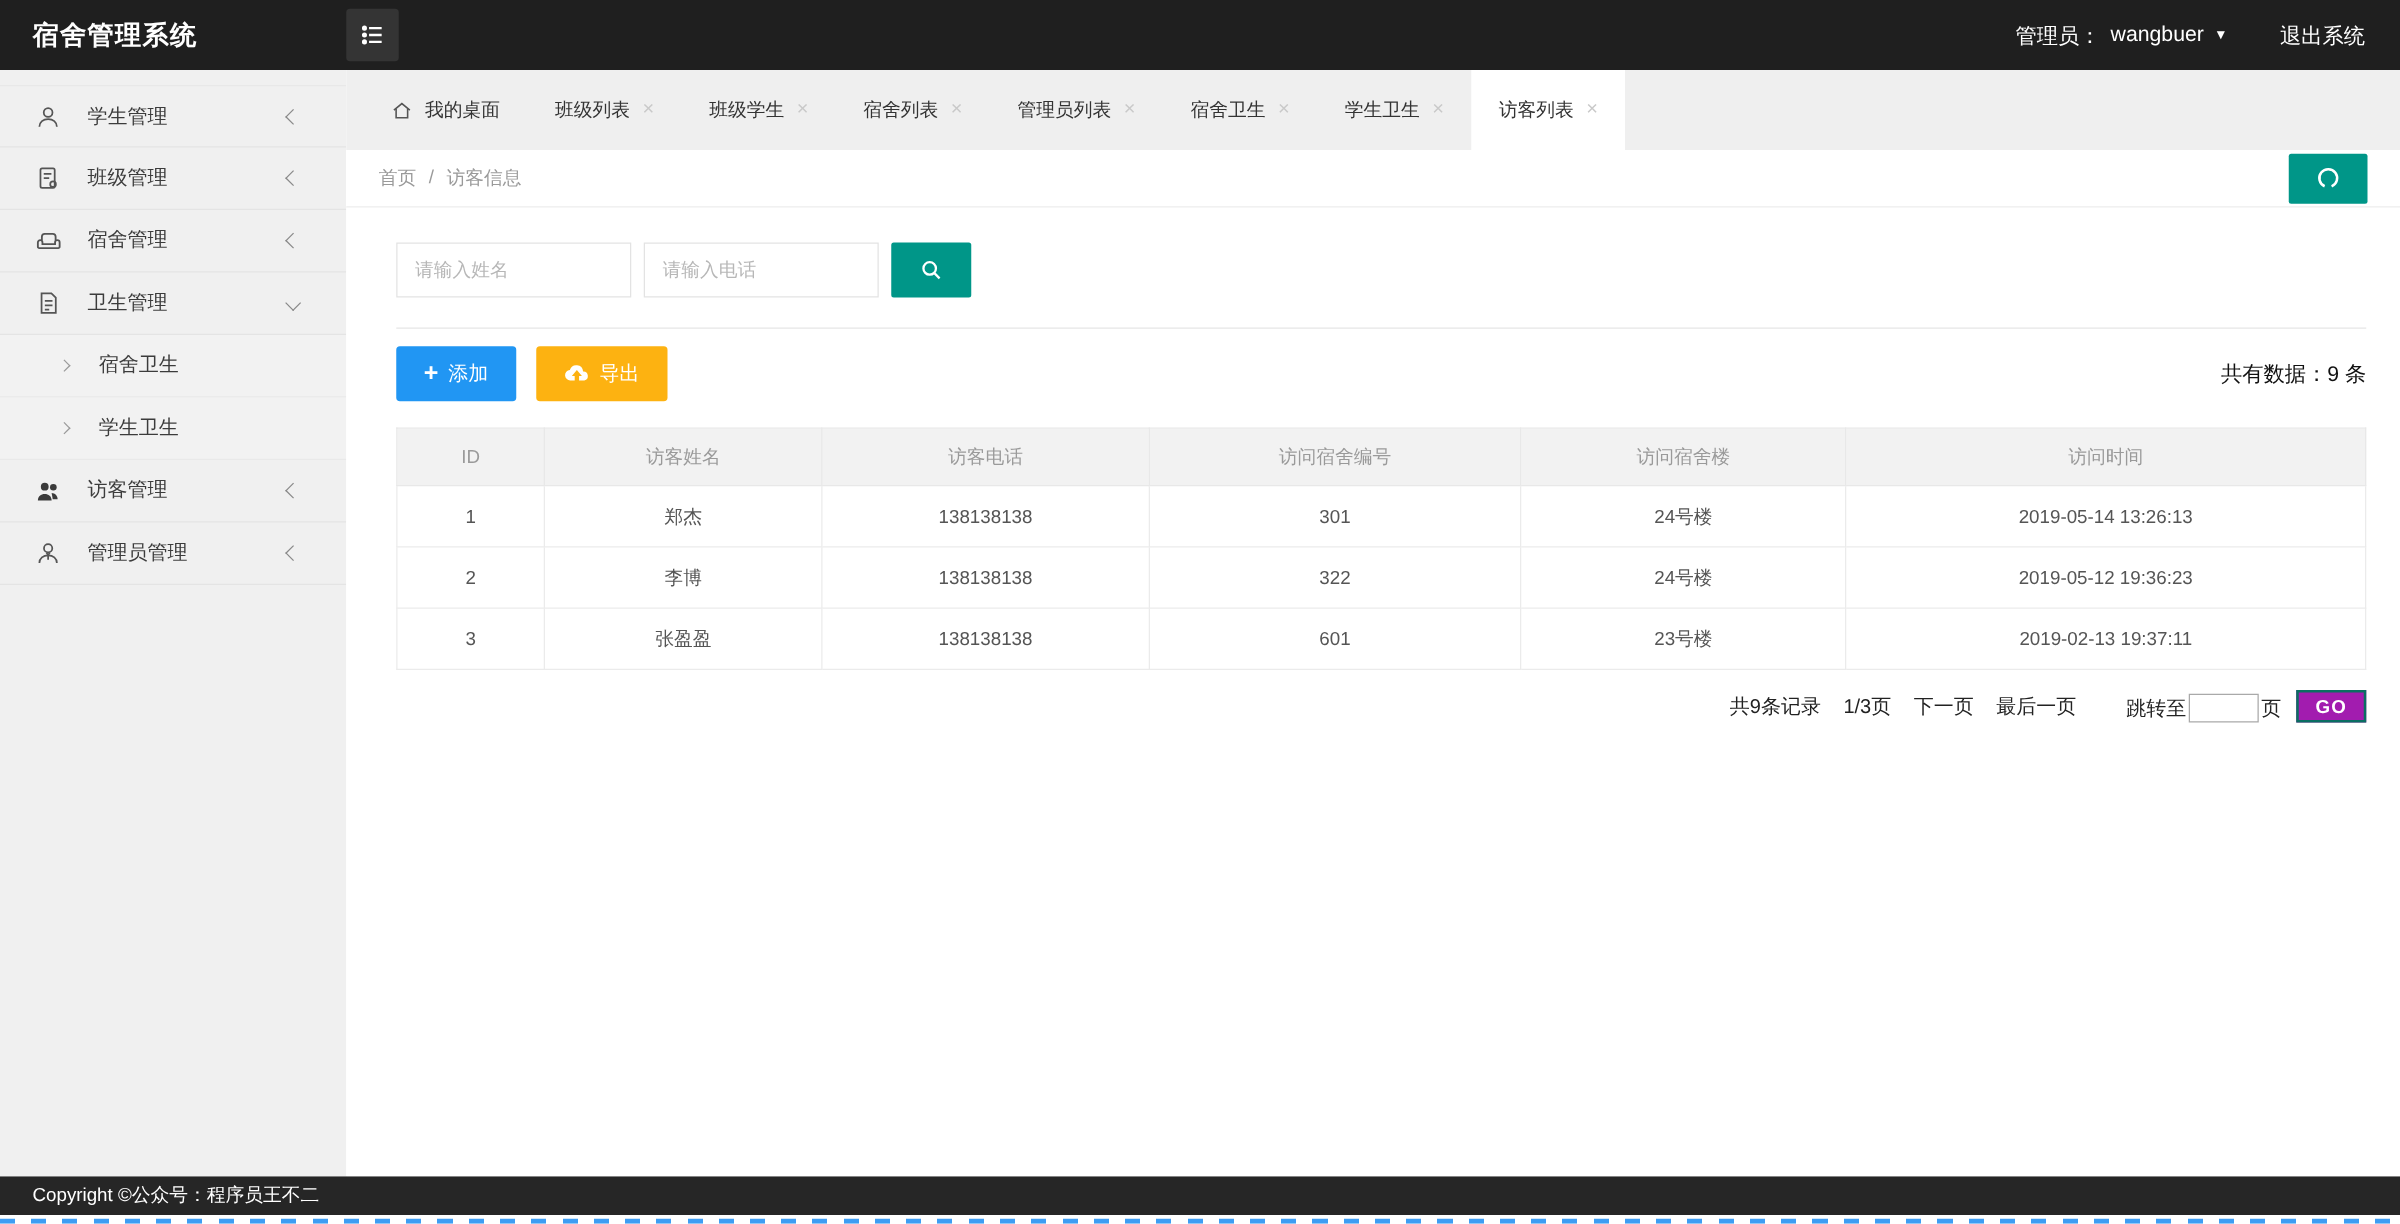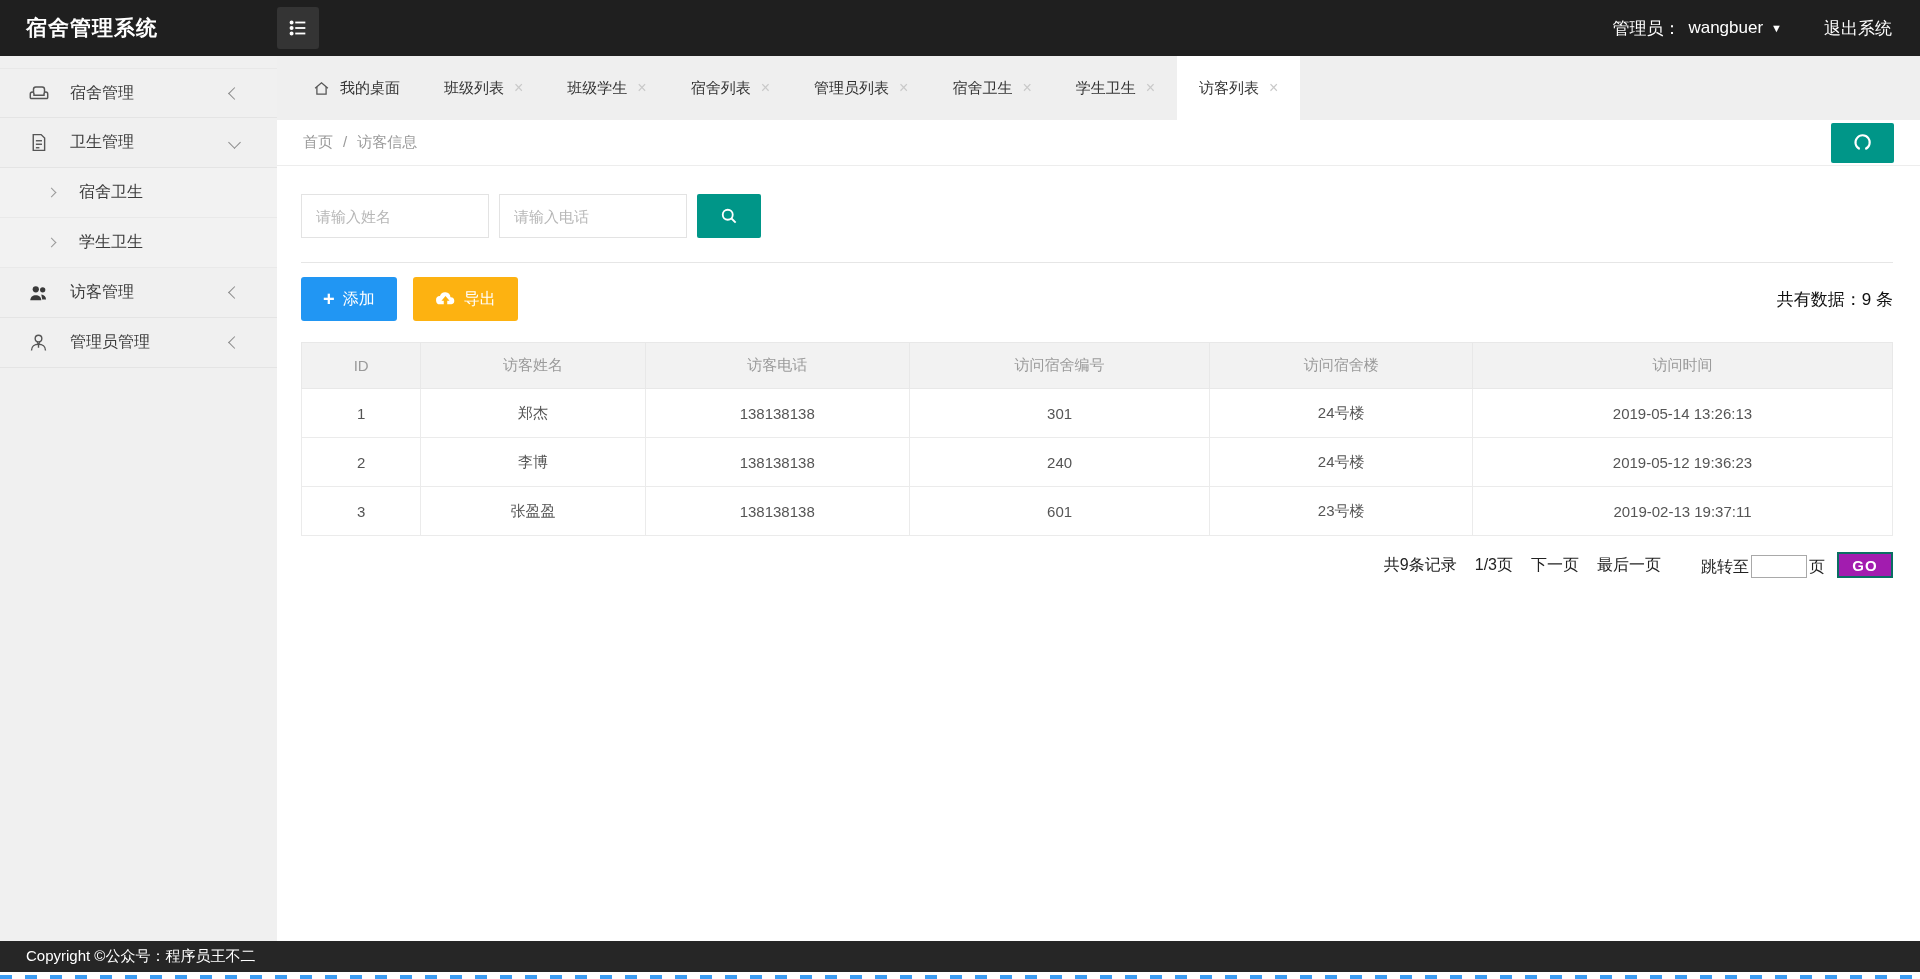--- a/index.html
+++ b/index.html
@@ -120,6 +120,16 @@
 <div class="main">
 
   <div class="sidebar">
+    <div class="side-item">
+      <span class="s-icon">
+        <svg width="21" height="21" viewBox="0 0 24 24" fill="none" stroke="#555" stroke-width="1.6">
+          <circle cx="12" cy="8" r="4"></circle>
+            <path d="M4 21c0-4.4 3.6-7 8-7s8 2.6 8 7"></path>
+        </svg>
+        </span>
+      <span class="s-label">学生管理</span>
+      <span class="chev chev-left"></span>
+    </div>
     <div class="side-item">
       <span class="s-icon">
         <svg width="22" height="22" viewBox="0 0 24 24" fill="none" stroke="#555" stroke-width="1.6">

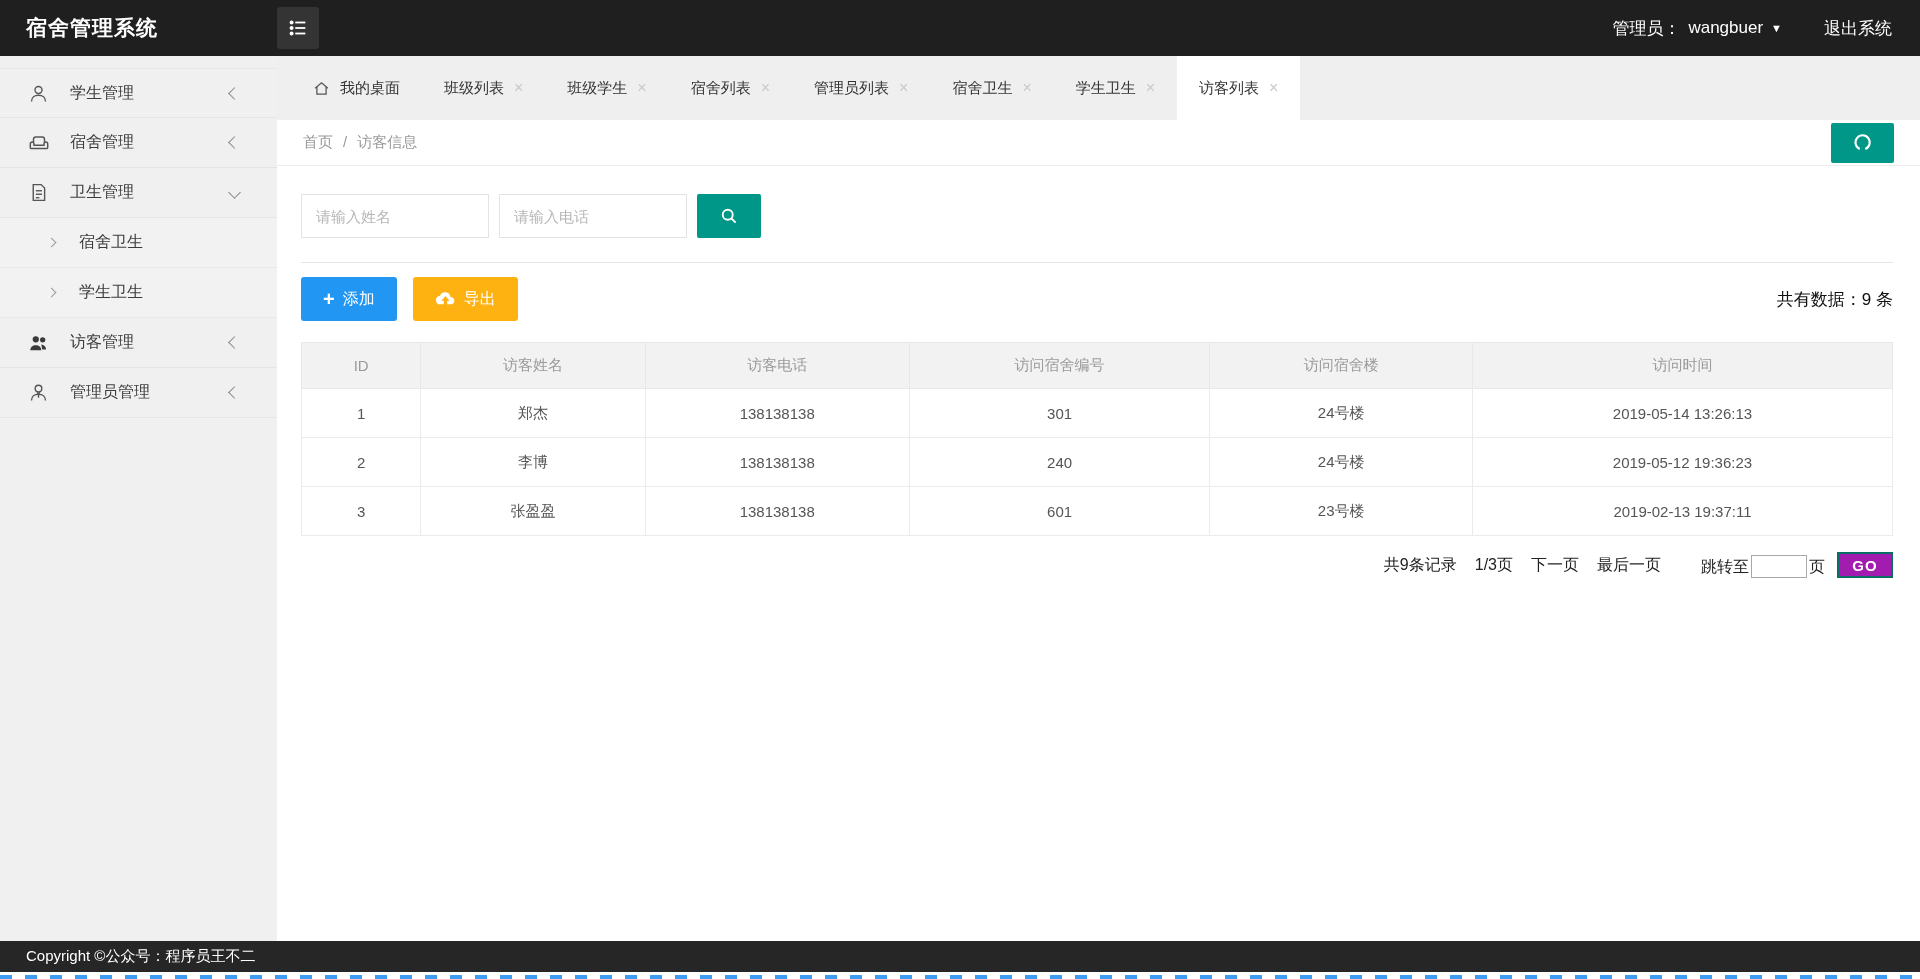--- a/index.html
+++ b/index.html
@@ -128,6 +128,18 @@
         </svg>
         </span>
       <span class="s-label">学生管理</span>
+      <span class="chev chev-left"></span>
+    </div>
+    <div class="side-item">
+      <span class="s-icon">
+        <svg width="21" height="21" viewBox="0 0 24 24" fill="none" stroke="#555" stroke-width="1.6">
+          <rect x="5" y="3" width="13" height="18" rx="1.5"></rect>
+            <line x1="8" y1="8" x2="15" y2="8"></line>
+          <line x1="8" y1="12" x2="13" y2="12"></line>
+            <circle cx="16.5" cy="17.5" r="2.6"></circle>
+        </svg>
+        </span>
+      <span class="s-label">班级管理</span>
       <span class="chev chev-left"></span>
     </div>
     <div class="side-item">

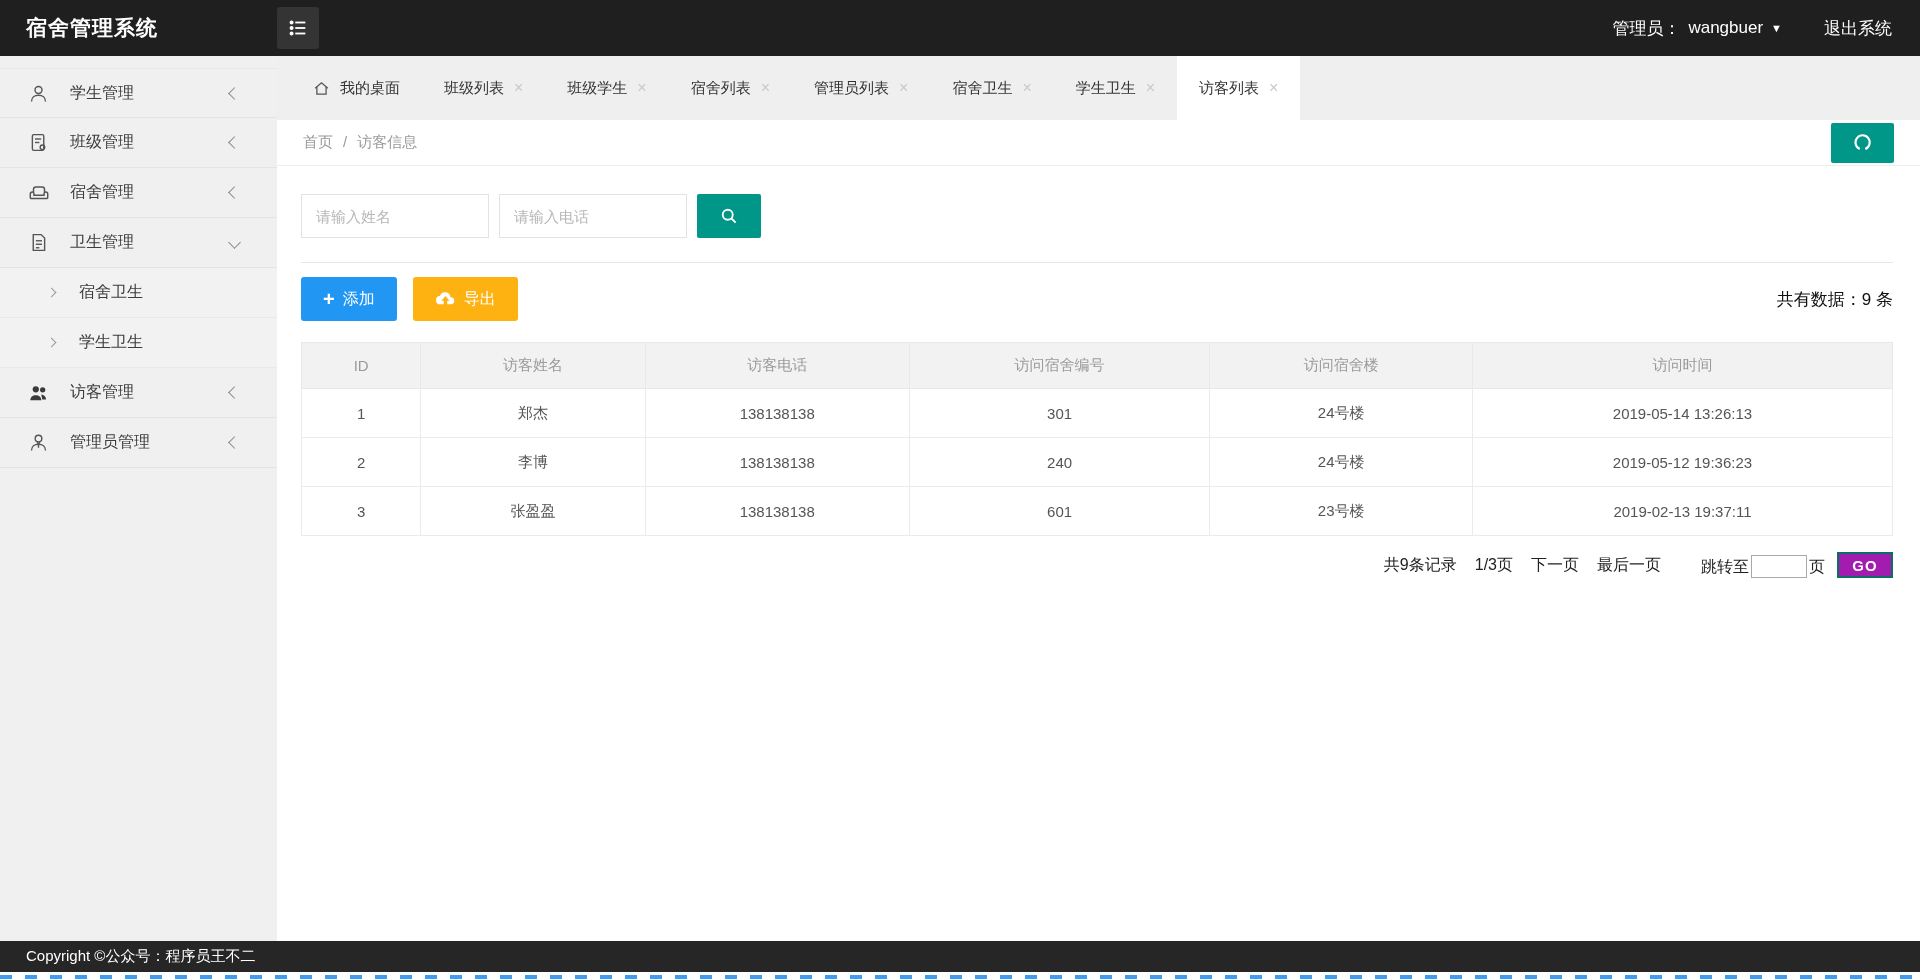--- a/index.html
+++ b/index.html
@@ -49,7 +49,7 @@
     border-radius:2px; display:flex; align-items:center; justify-content:center; cursor:pointer; }
 
   
-  .page-body { flex:1; padding:28px 27px 0 24px; }
+  .page-body { flex:1; padding:28px 27px 0 40px; }
   .search-row { display:flex; gap:10px; }
   .inp { width:188px; height:44px; border:1px solid #e3e3e3; background:#fff; padding:0 14px;
     font-size:15px; color:#333; font-family:inherit; }

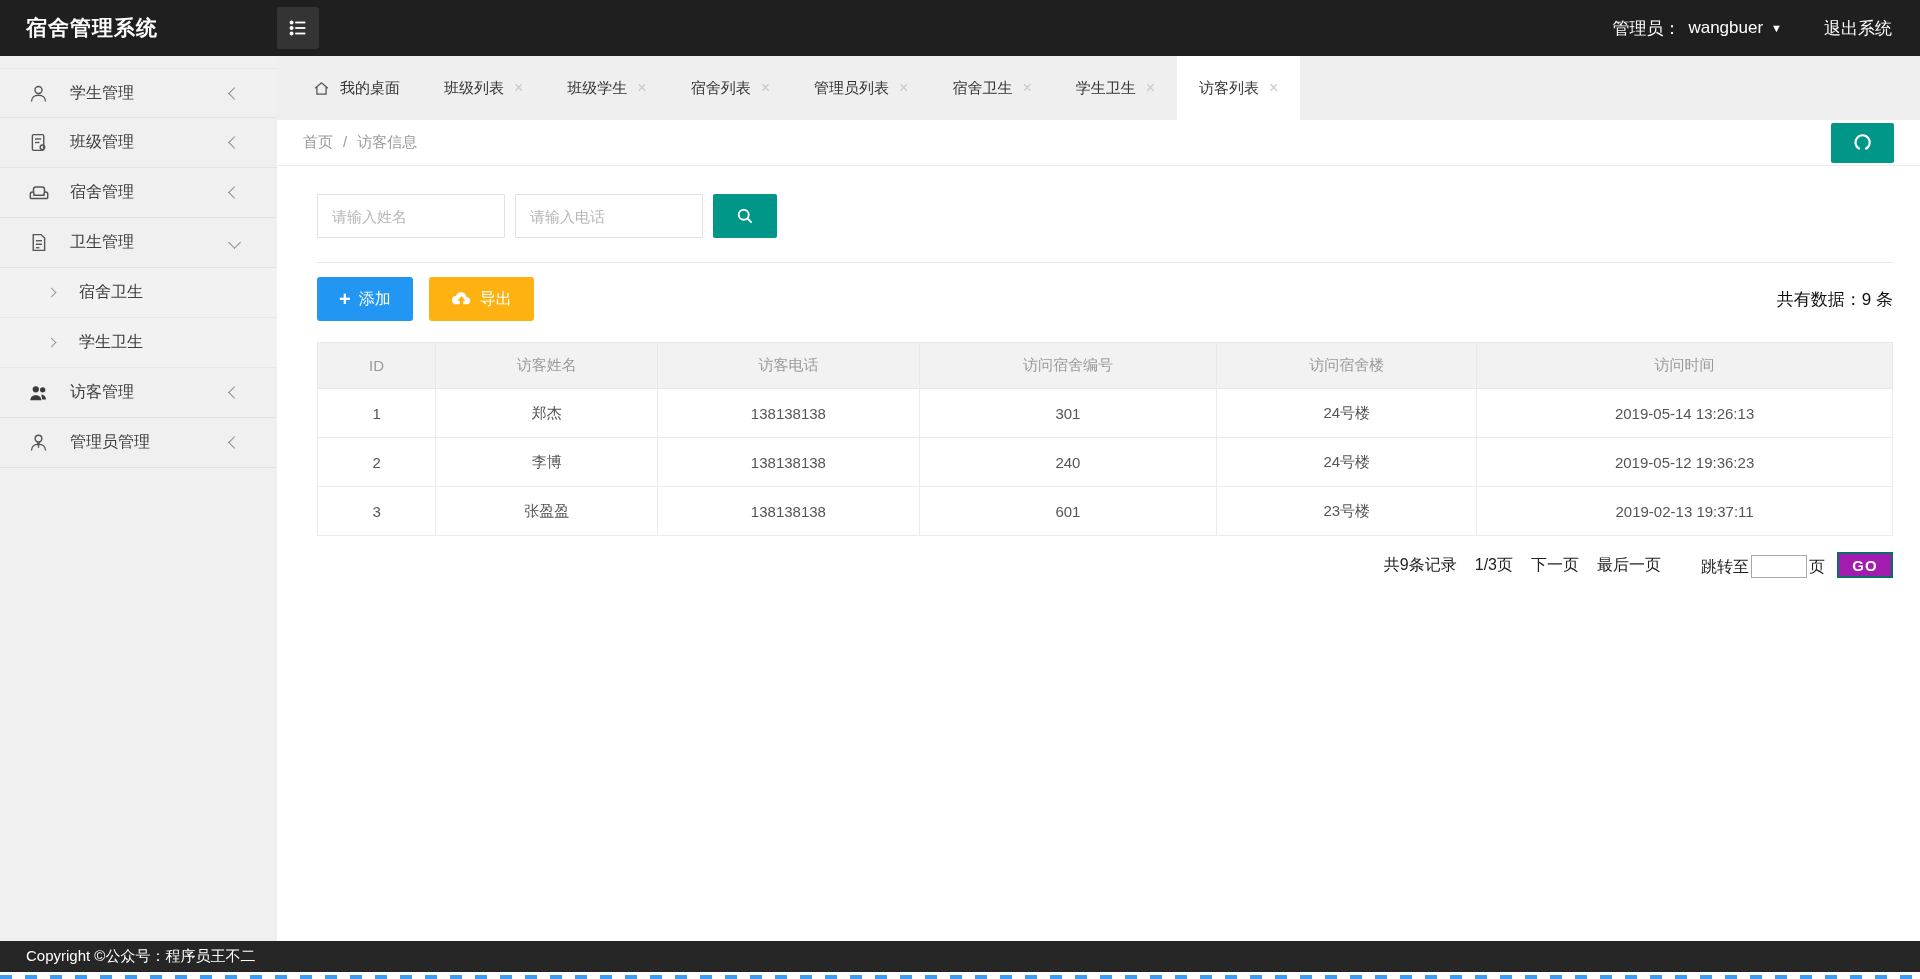--- a/index.html
+++ b/index.html
@@ -323,7 +323,7 @@
             <td>2</td>
             <td>李博</td>
             <td>138138138</td>
-            <td>240</td>
+            <td>322</td>
             <td>24号楼</td>
             <td>2019-05-12 19:36:23</td>
           </tr>

